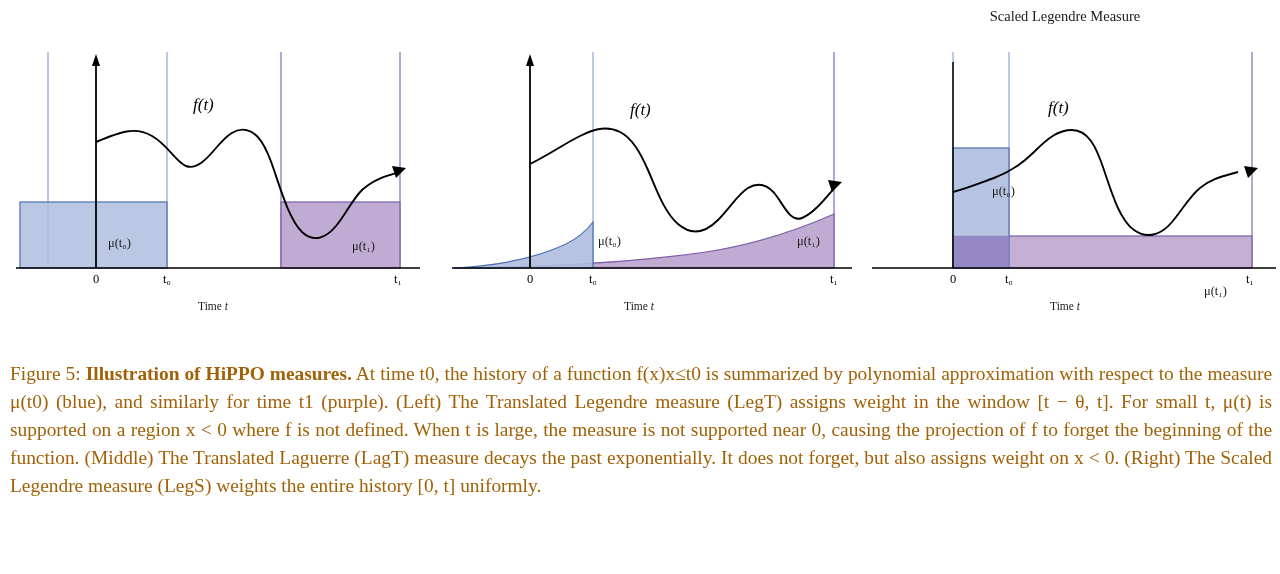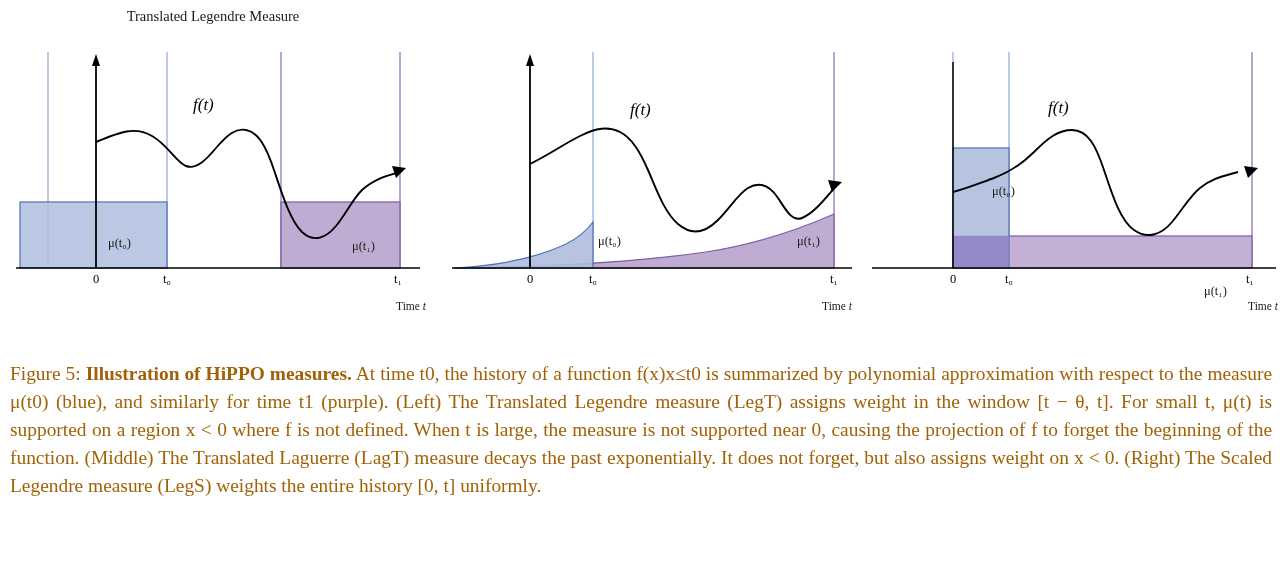--- a/index.html
+++ b/index.html
@@ -105,7 +105,6 @@
   <div class="panels">
 
     <div class="panel">
-      <div class="panel-title">Translated Legendre Measure</div>
       <div class="plot">
         <svg width="426" height="250" viewBox="0 0 426 250">
 

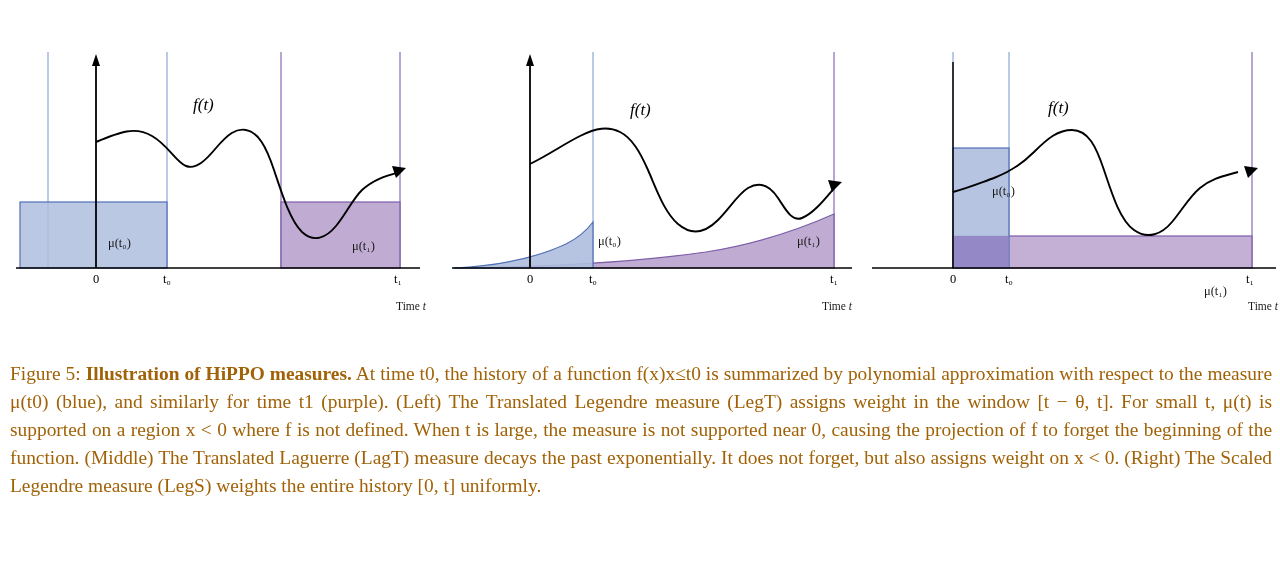--- a/index.html
+++ b/index.html
@@ -175,6 +175,7 @@
     </div>
 
     <div class="panel">
+      <div class="panel-title">Scaled Legendre Measure</div>
       <div class="plot">
         <svg width="426" height="250" viewBox="0 0 426 250">
 

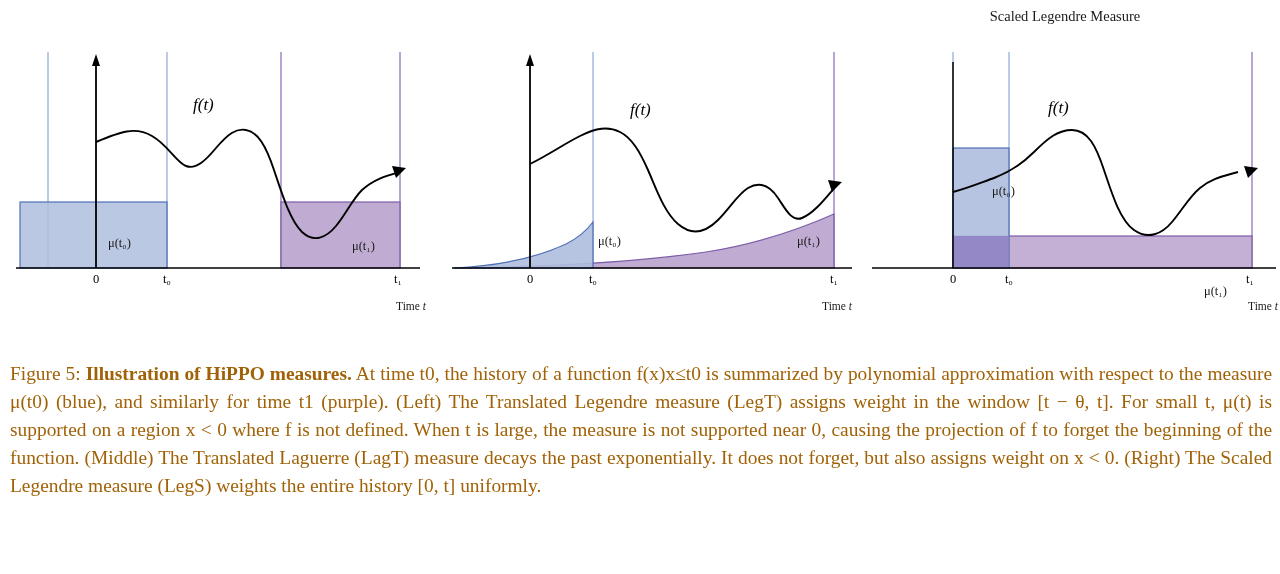--- a/index.html
+++ b/index.html
@@ -45,7 +45,7 @@
     top: 300px;
     left: 0;
     width: 426px;
-    text-align: right;
+    text-align: center;
     font-size: 11.5px;
     color: #1a1a1a;
   }

